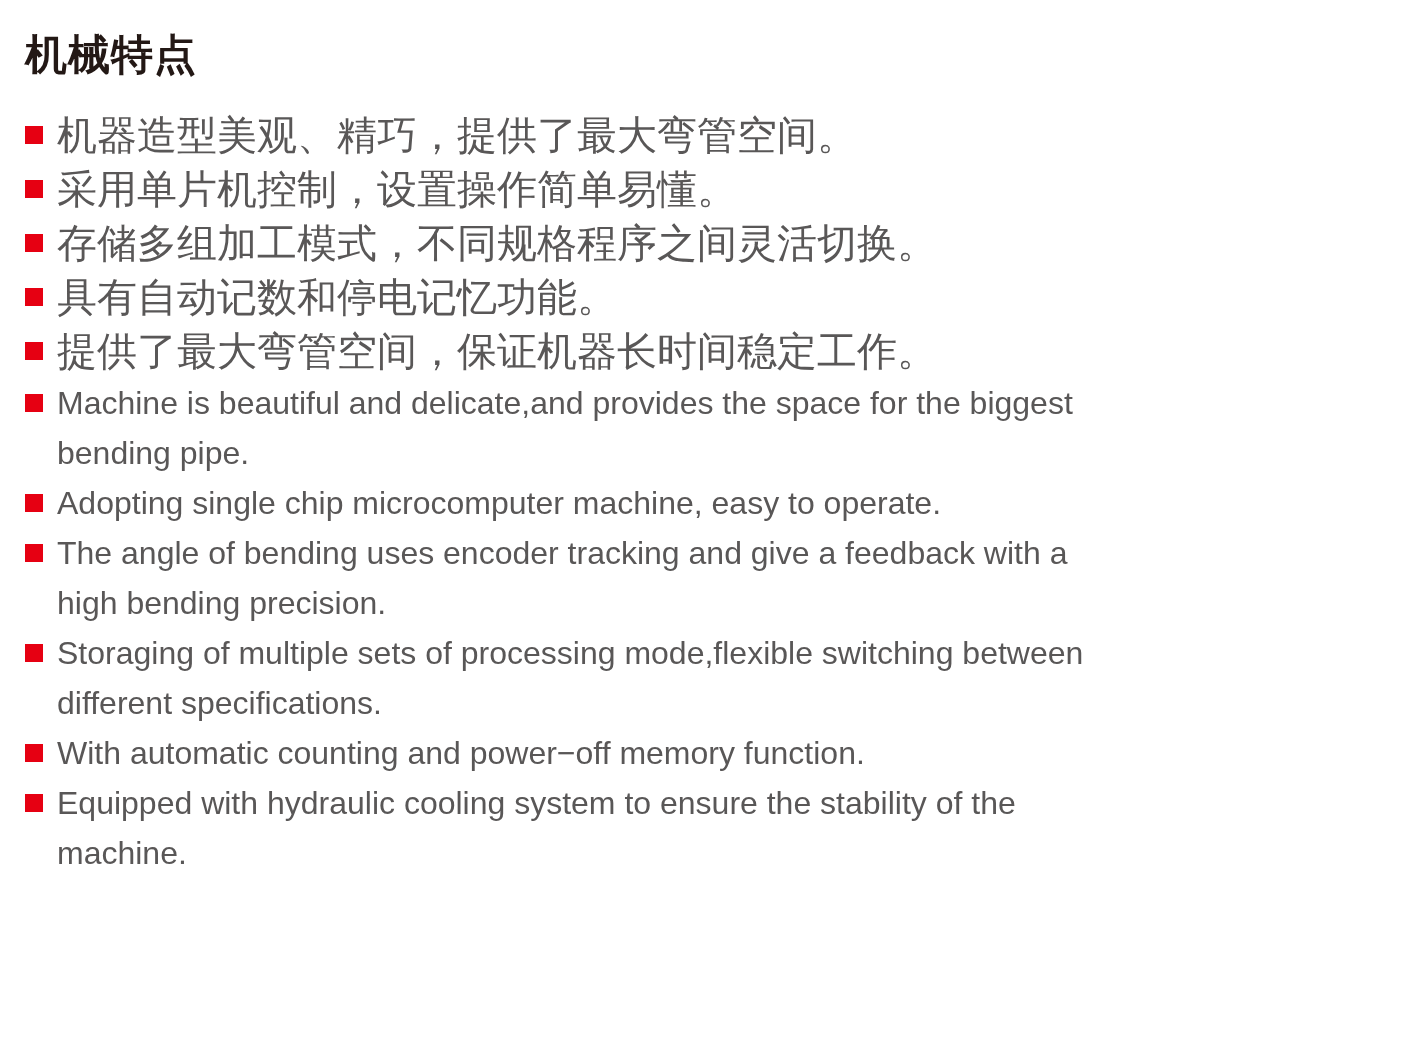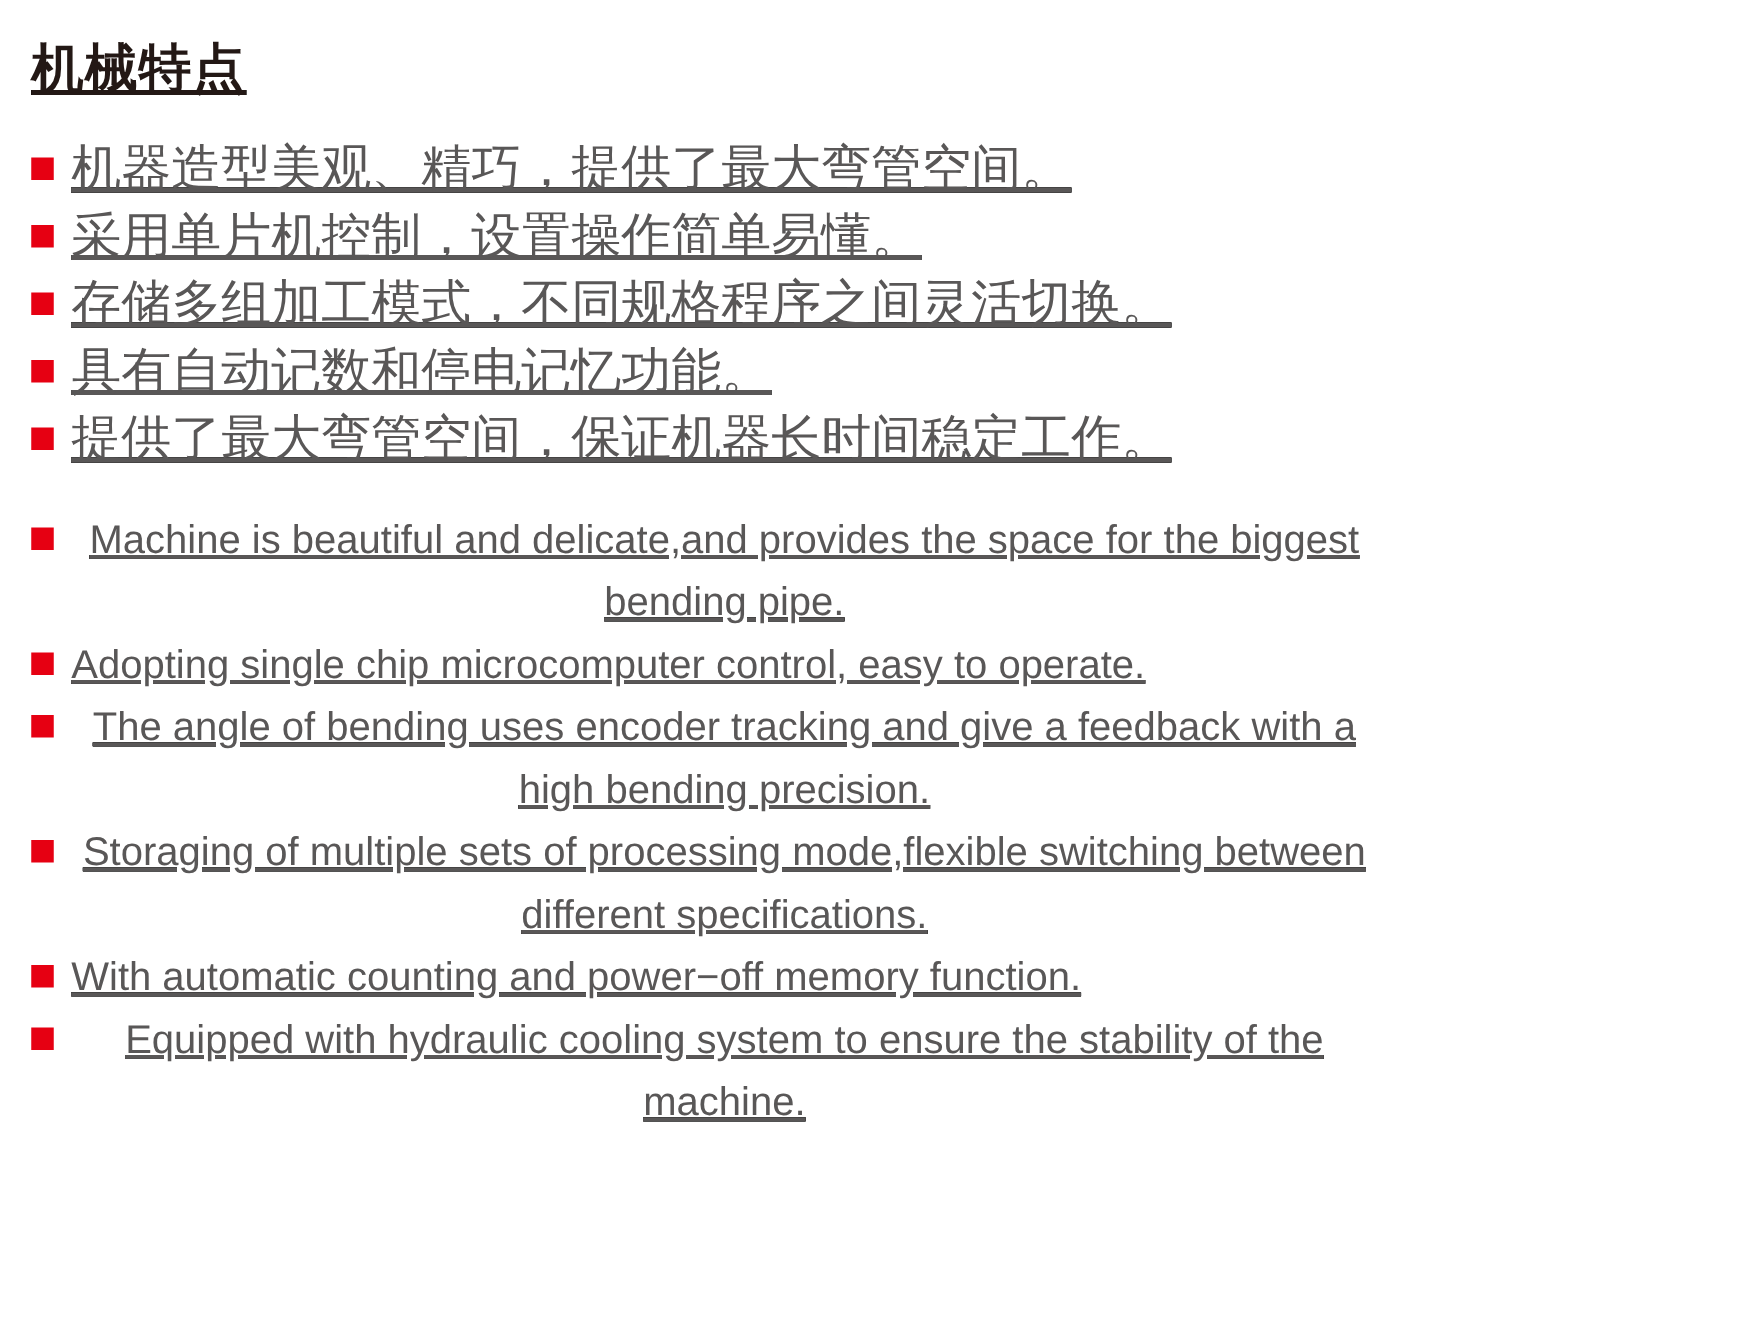--- a/index.html
+++ b/index.html
@@ -2,7 +2,7 @@
 <html><head>
 <meta charset="utf-8">
 <style>
-  * { margin: 0; padding: 0; box-sizing: border-box; text-decoration: underline; }
+  * { margin: 0; padding: 0; box-sizing: border-box; }
   html, body {
     width: 1401px;
     height: 1058px;

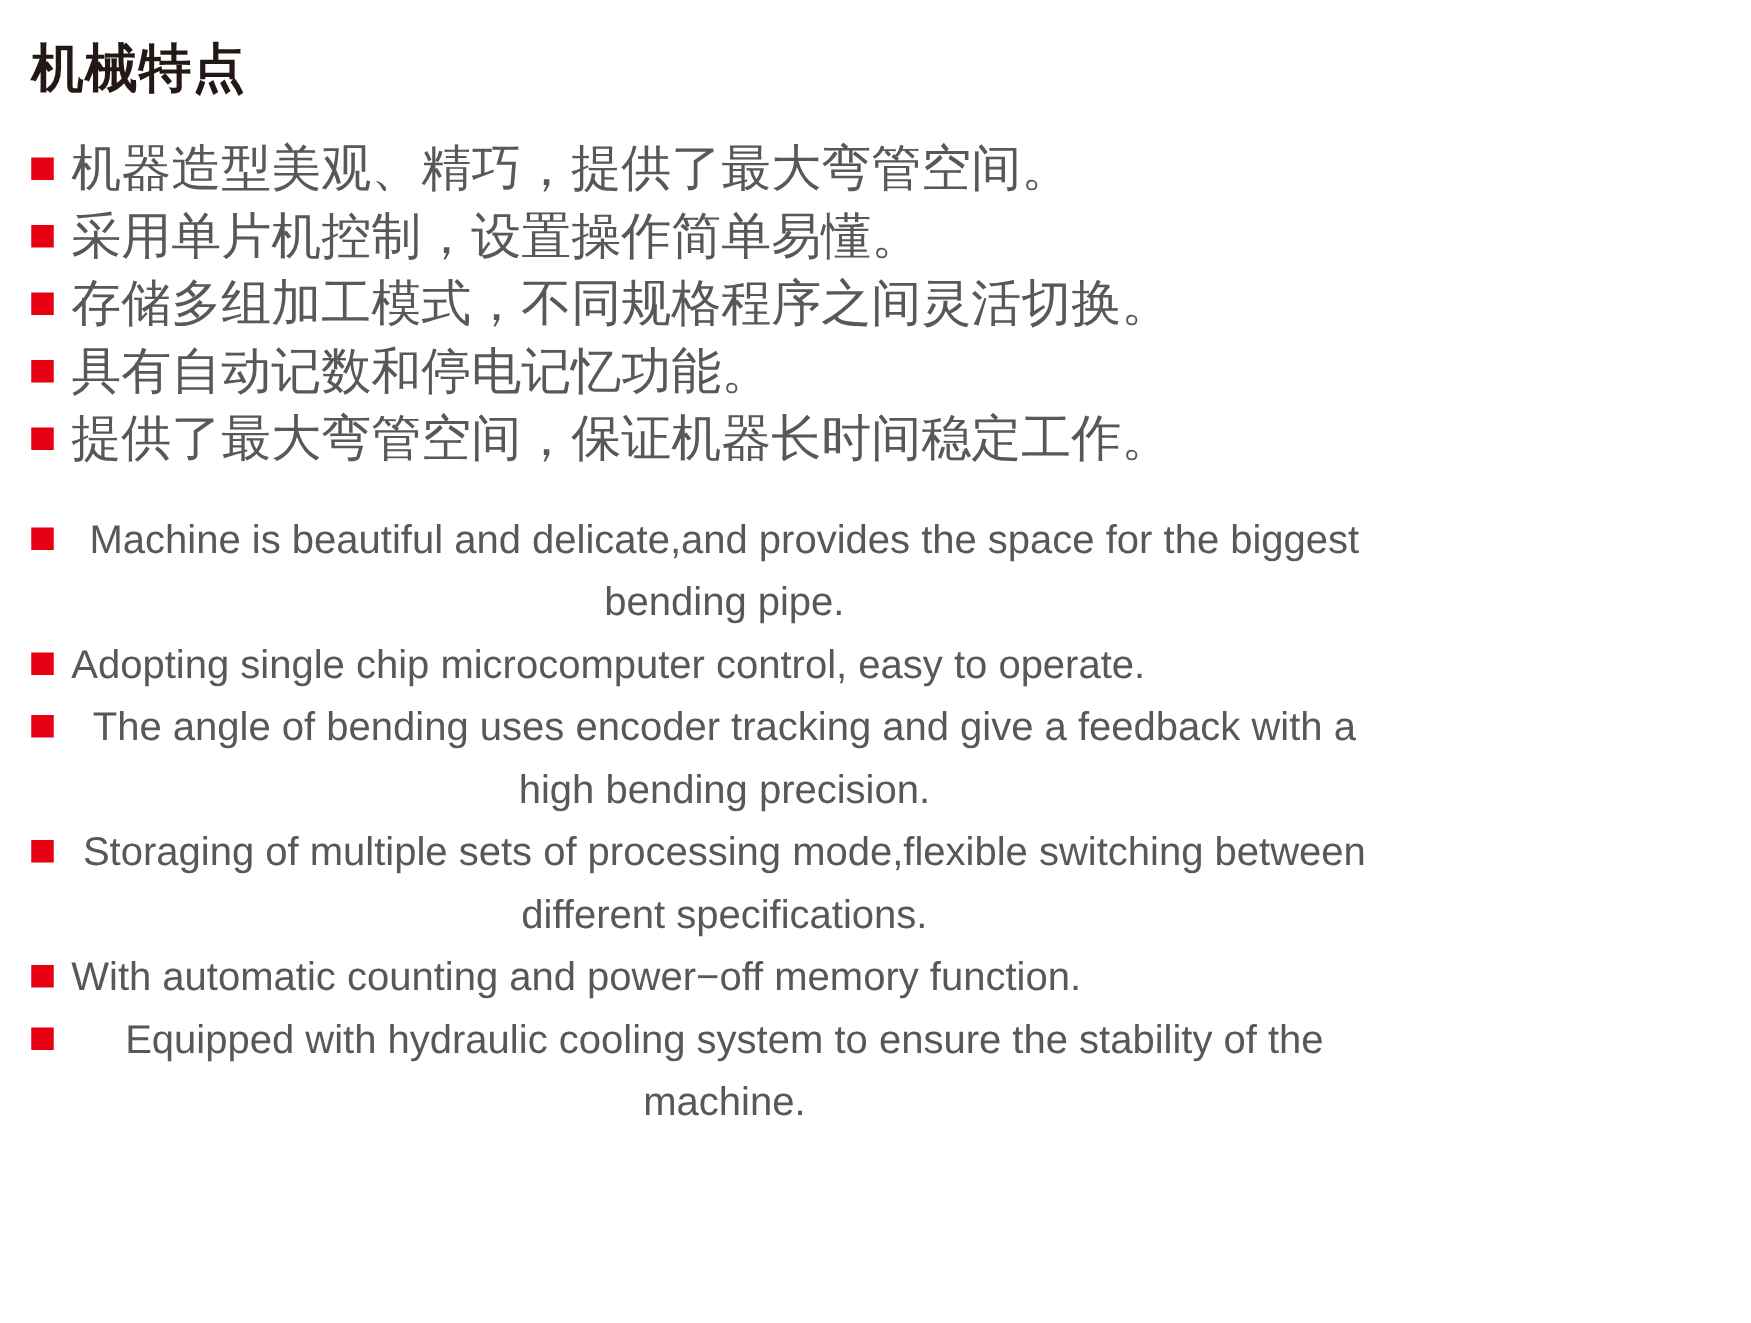--- a/index.html
+++ b/index.html
@@ -55,8 +55,6 @@
     color: #231815;
   }
   .en-list {
-    margin-top: 28px;
-    text-align: center;
   }
   .en-list .item {
     font-size: 32px;

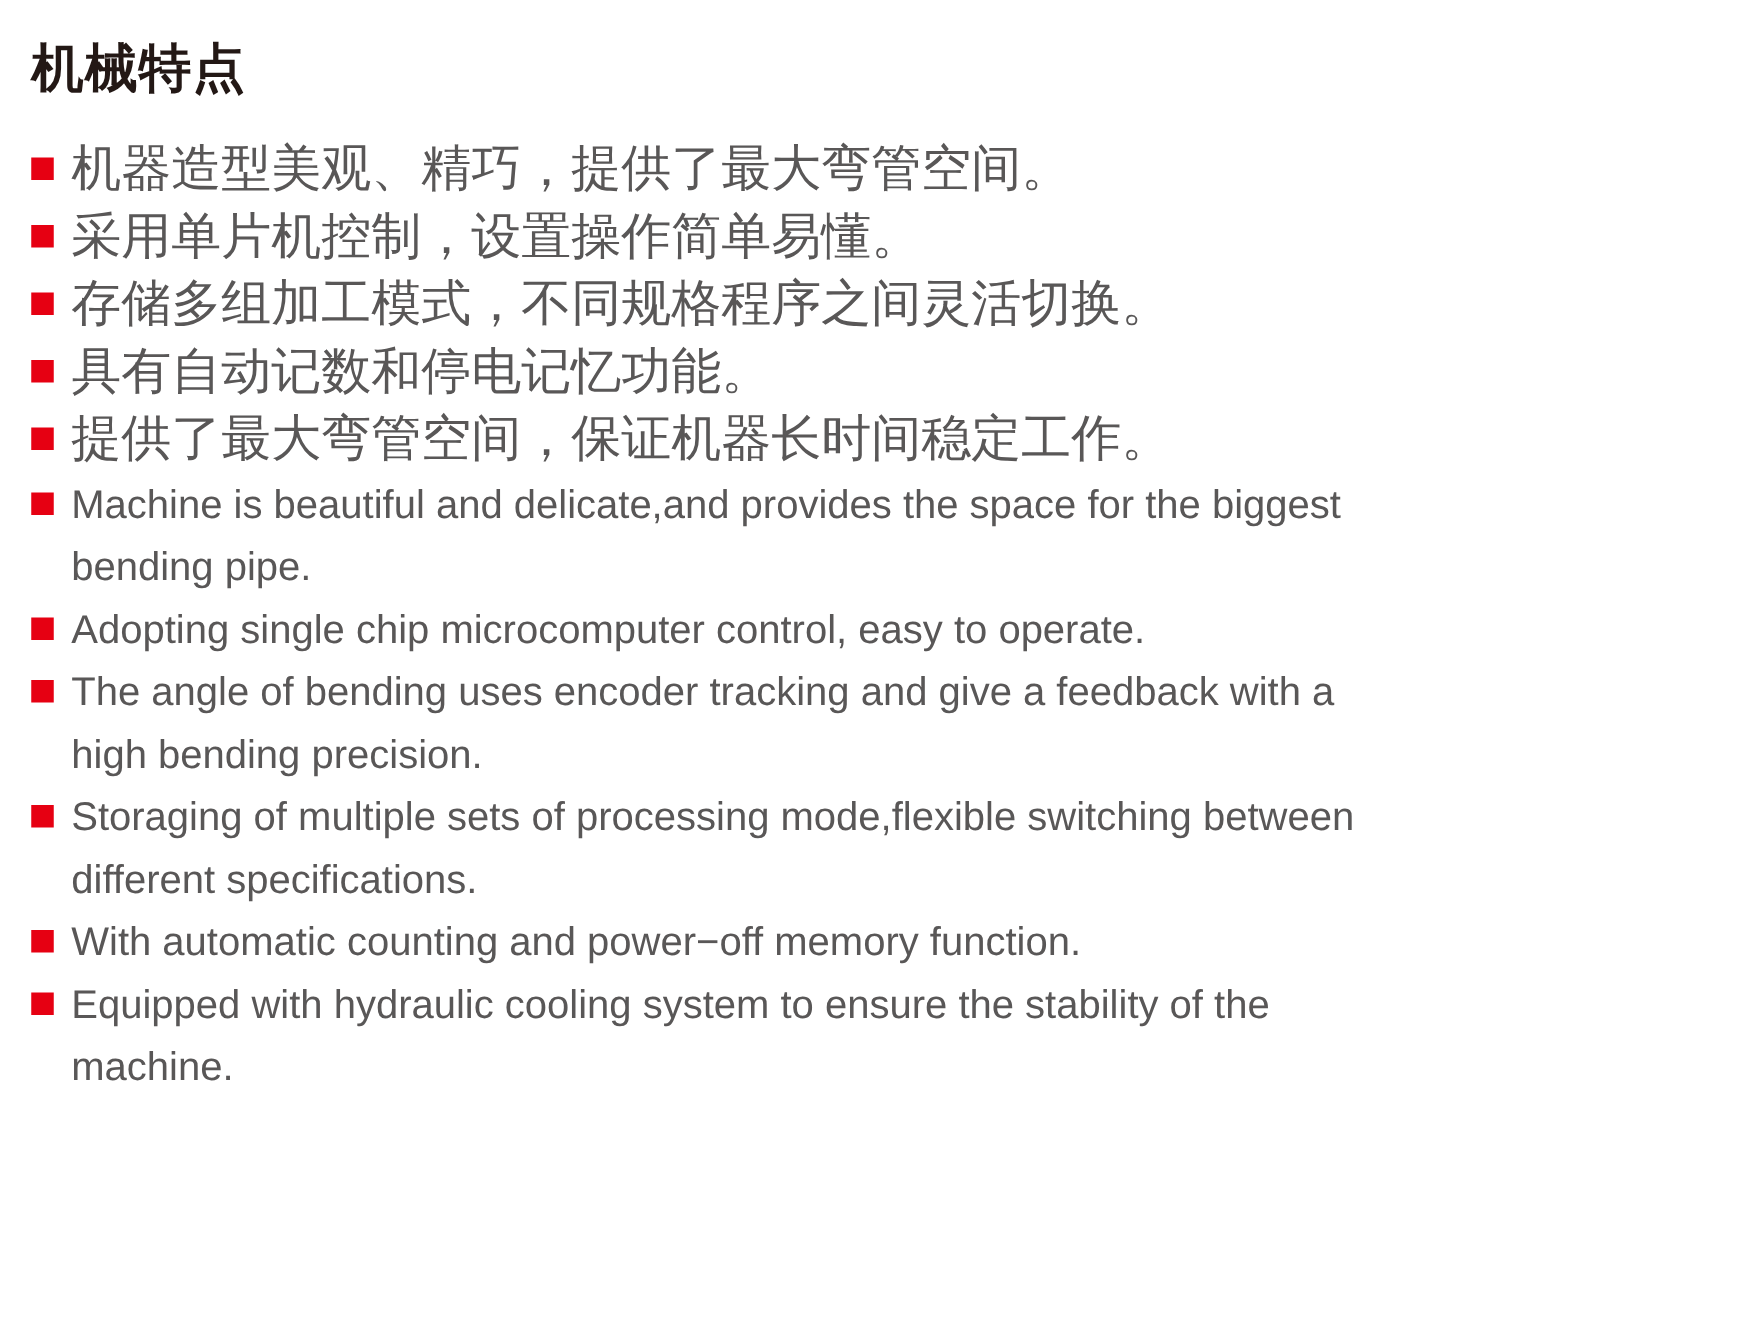--- a/index.html
+++ b/index.html
@@ -104,7 +104,7 @@
     </li>
     <li class="item">
       <span class="sq"></span>
-      <span class="item-text">Adopting single chip microcomputer control, easy to operate.</span>
+      <span class="item-text">Adopting single chip microcomputer machine, easy to operate.</span>
     </li>
     <li class="item">
       <span class="sq"></span>

